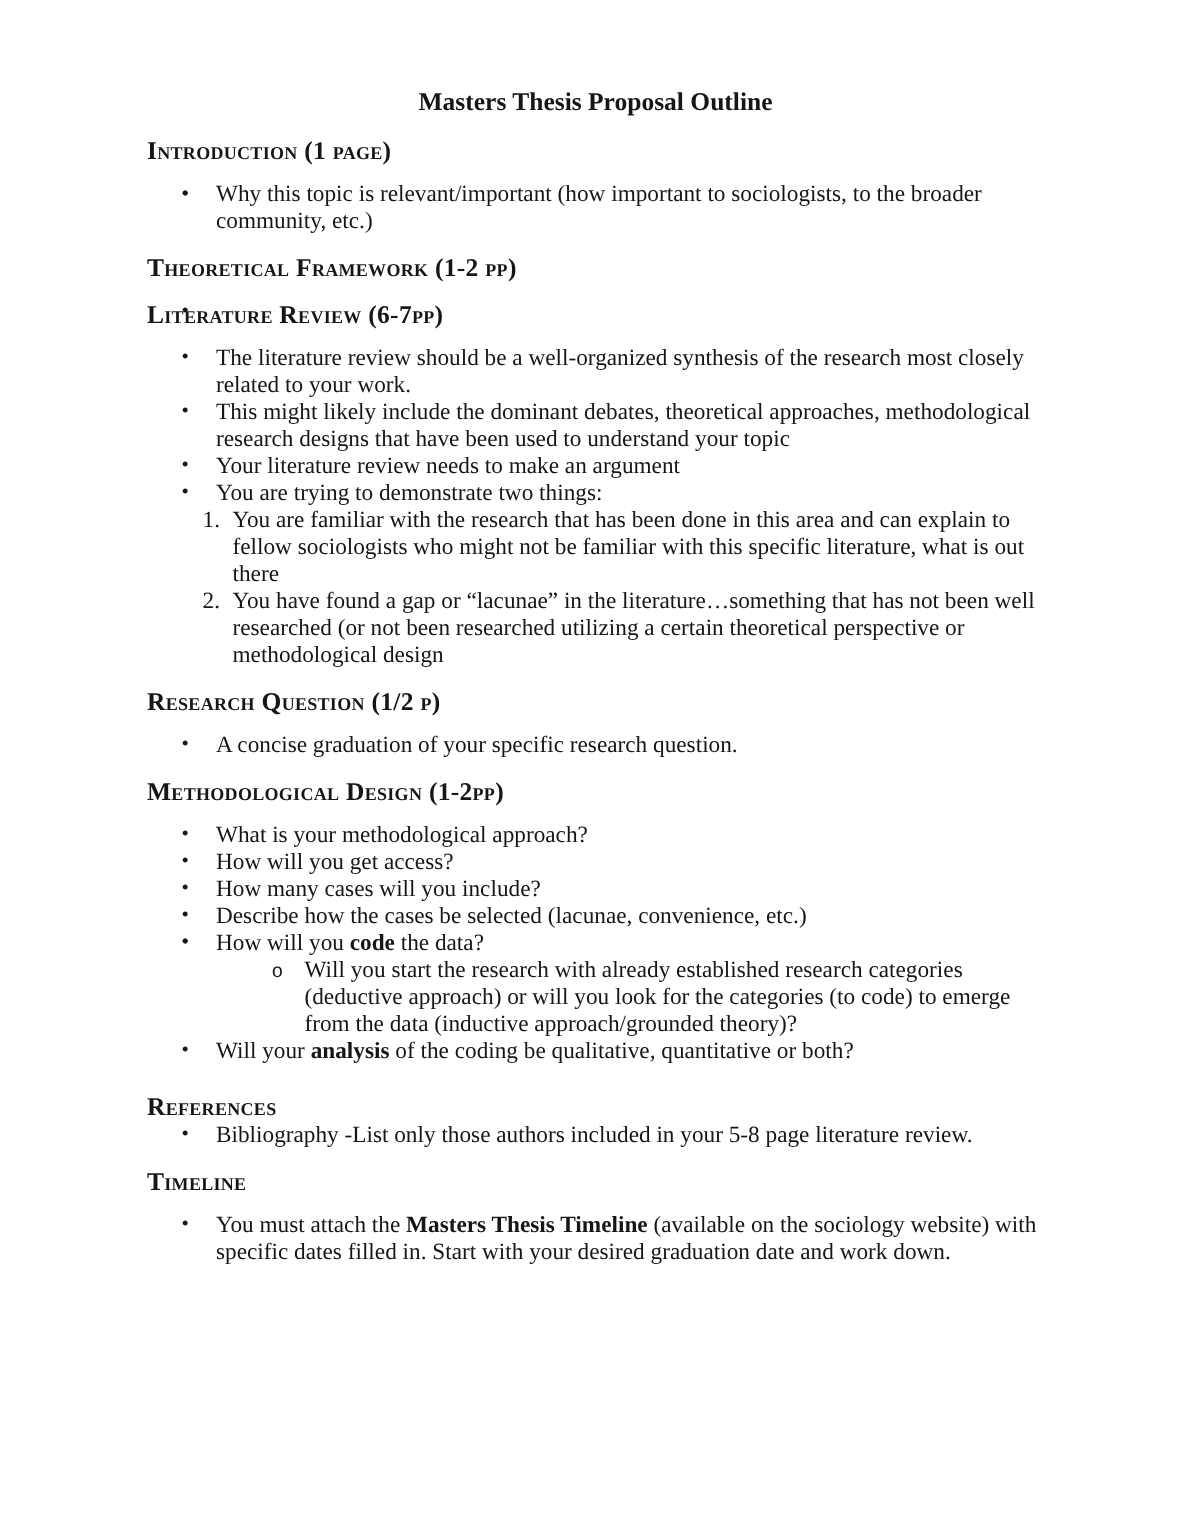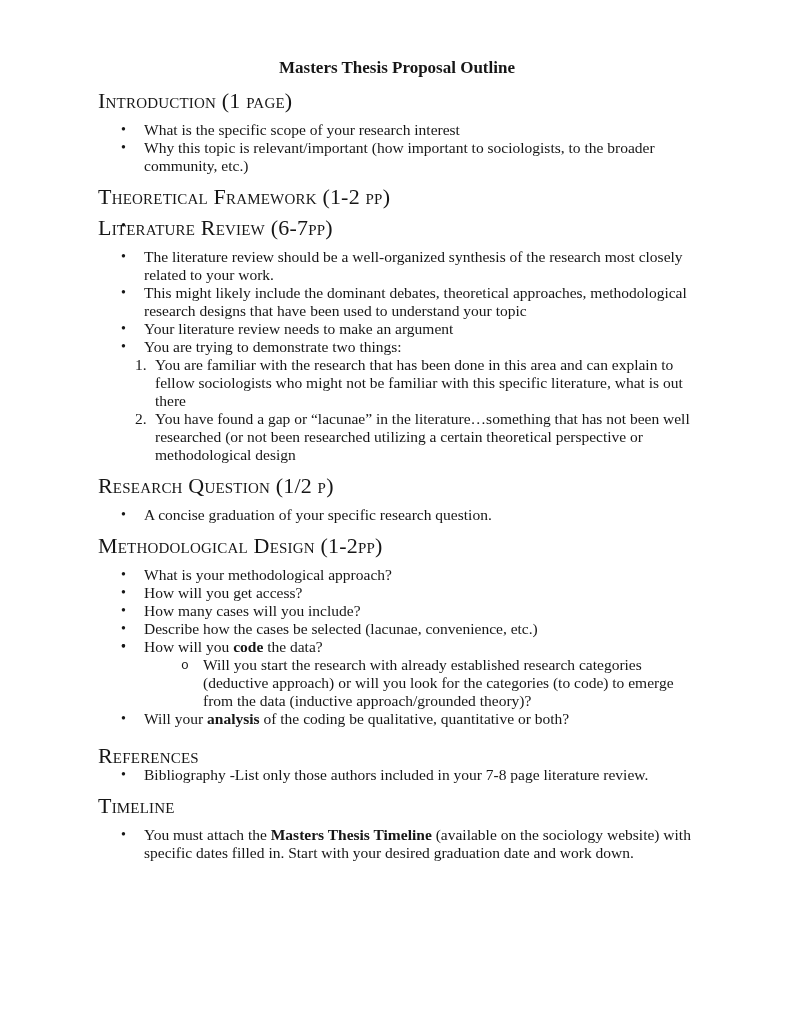--- a/index.html
+++ b/index.html
@@ -31,9 +31,9 @@
   }
   .sec-heading {
     margin: 12px 0 11px 0;
-    font-size: 22px;
+    font-size: 17px;
     line-height: 19px;
-    font-weight: normal;
+    font-weight: bold;
     font-variant: small-caps;
     letter-spacing: 0.2px;
   }

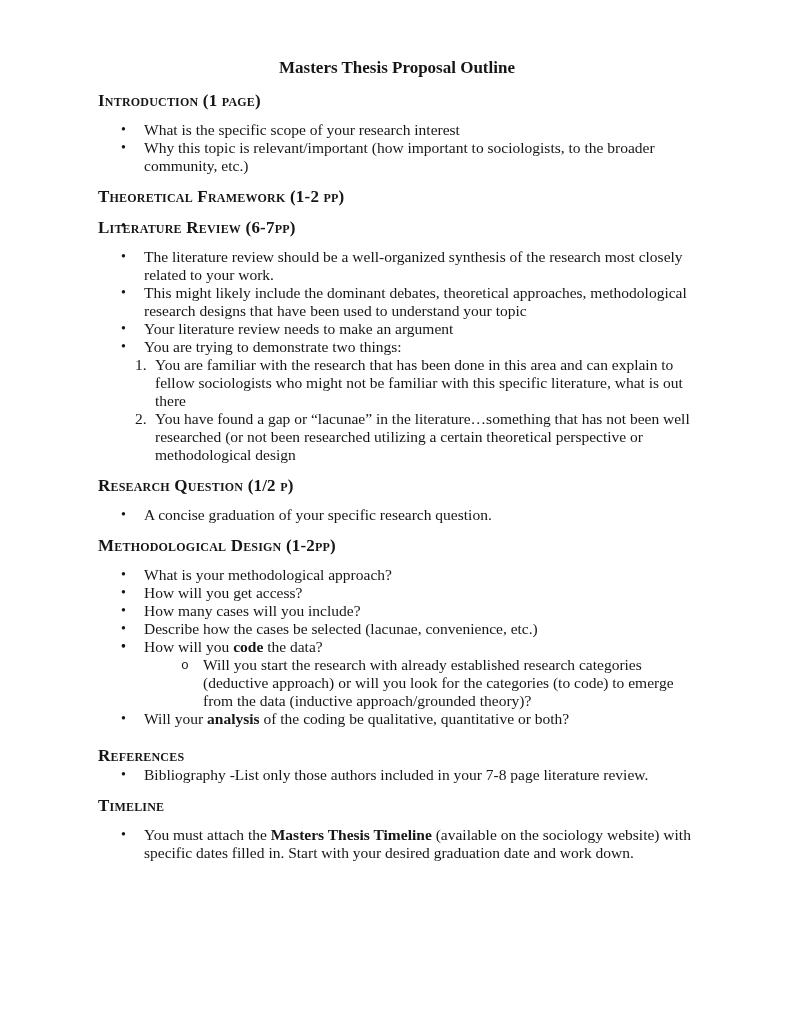--- a/index.html
+++ b/index.html
@@ -79,7 +79,7 @@
       <section>
         <h2 class="sec-heading">Introduction (1 page)</h2>
         <ul class="list">
-          <li class="item bullet"><span class="marker">•</span><span class="text">What is the specific scope of your research interest</span></li>
+          <li class="item bullet"><span class="marker">•</span></li>
           <li class="item bullet"><span class="marker">•</span><span class="text">Why this topic is relevant/important (how important to sociologists, to the broader community, etc.)</span></li>
         </ul>
       </section>

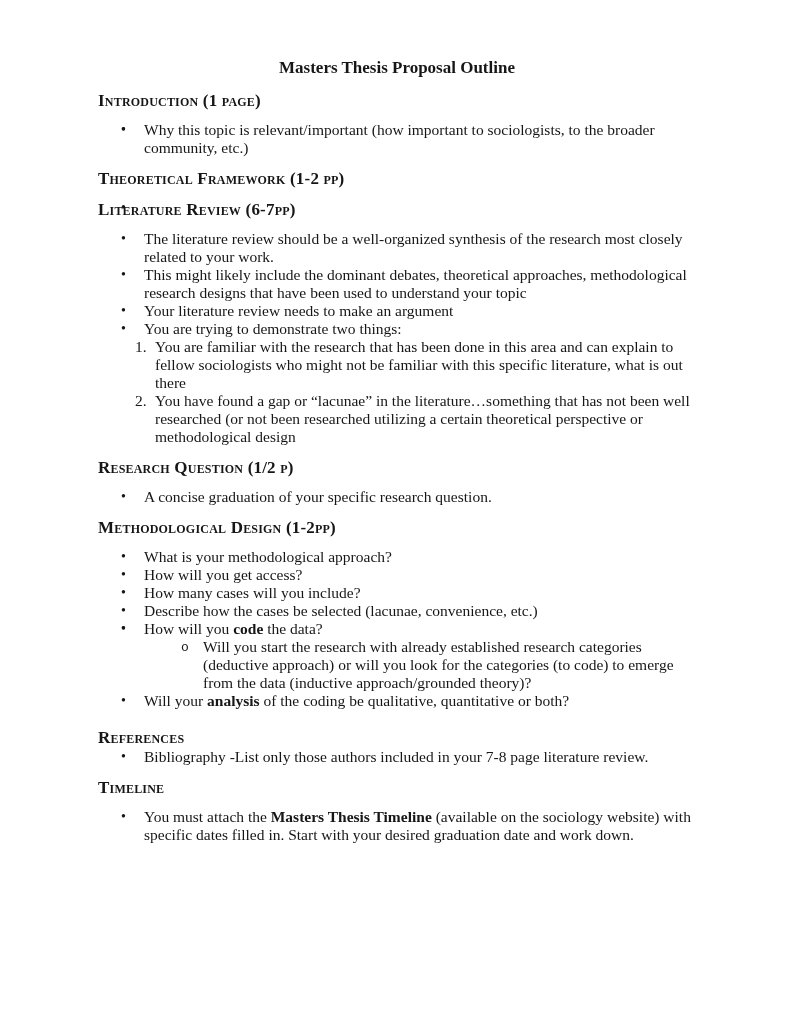--- a/index.html
+++ b/index.html
@@ -122,7 +122,7 @@
       <section class="compact">
         <h2 class="sec-heading">References</h2>
         <ul class="list">
-          <li class="item bullet"><span class="marker">•</span><span class="text">Bibliography -List only those authors included in your 7-8 page literature review.</span></li>
+          <li class="item bullet"><span class="marker">•</span><span class="text">Bibliography -List only those authors included in your 5-8 page literature review.</span></li>
         </ul>
       </section>
       <section>

